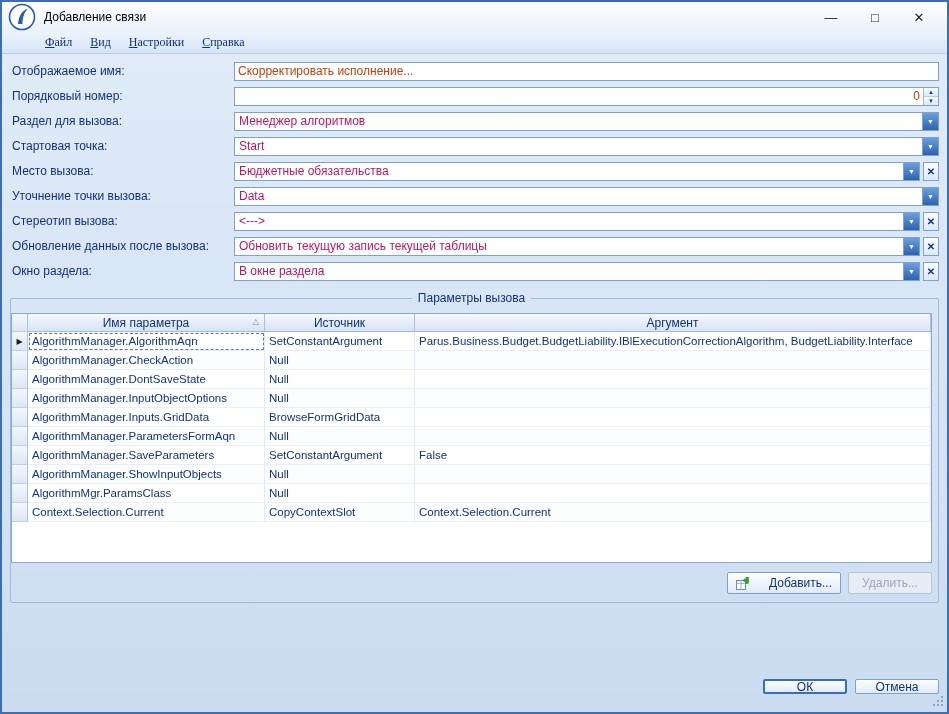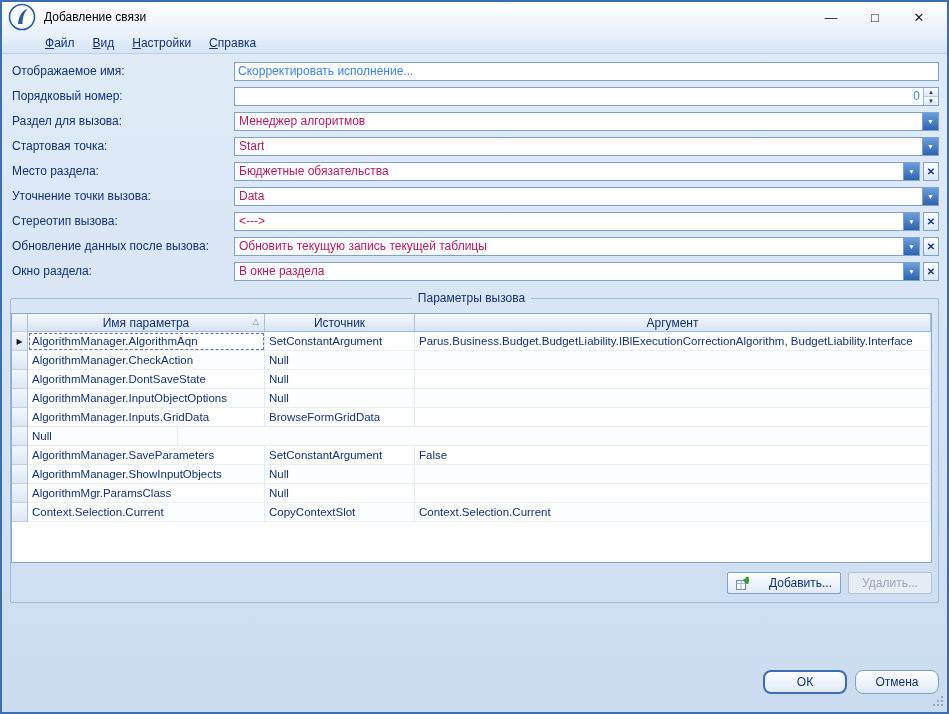--- a/index.html
+++ b/index.html
@@ -36,7 +36,7 @@
     background: linear-gradient(#ecf3fc, #d6e4f5);
     border-bottom: 1px solid #b9cfe9;
   }
-  .menu-item { padding: 2px 9px; color:#10337e; }
+  .menu-item { padding: 2px 9px; color:#10337e;font-family:Liberation Serif, serif; }
   .menu-item::first-letter { text-decoration: underline; }
   
   .form { padding: 10px 8px 0 10px; flex: 0 0 auto; }

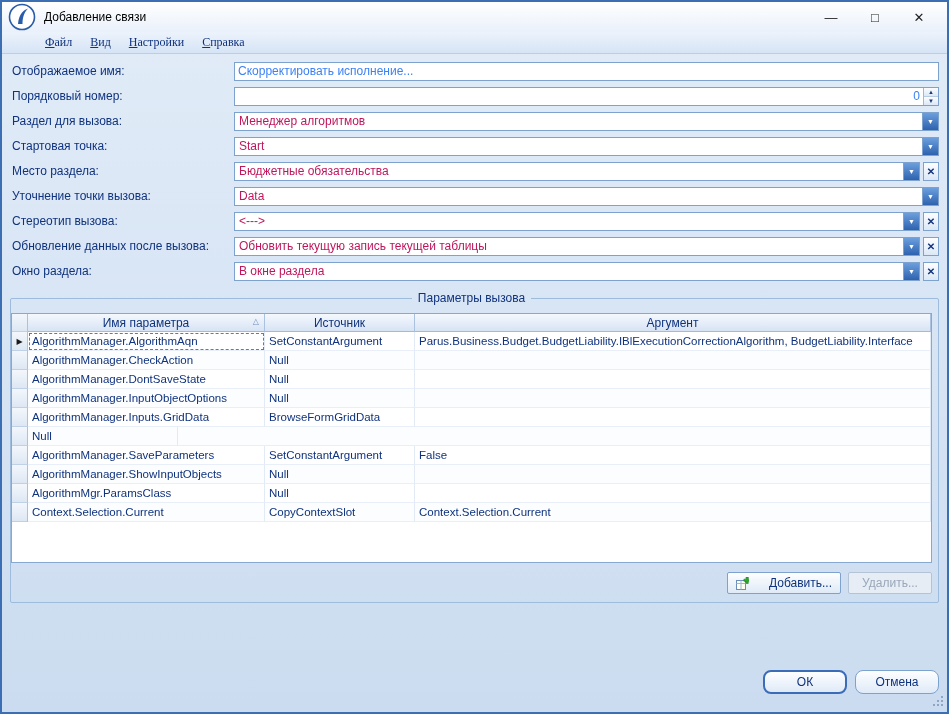--- a/index.html
+++ b/index.html
@@ -45,7 +45,7 @@
   .fctrl { flex:1; display:flex; align-items:center; height:19px; }
   .tinput {
     flex:1; height:19px; border:1px solid #7da2ce; background:#fff;
-    font-family:"Liberation Sans",sans-serif; font-size:12px; color:#3b82f6;
+    font-family:"Liberation Sans",sans-serif; font-size:12px; color:#c2410c;
     padding:0 3px; outline:none;
   }
   

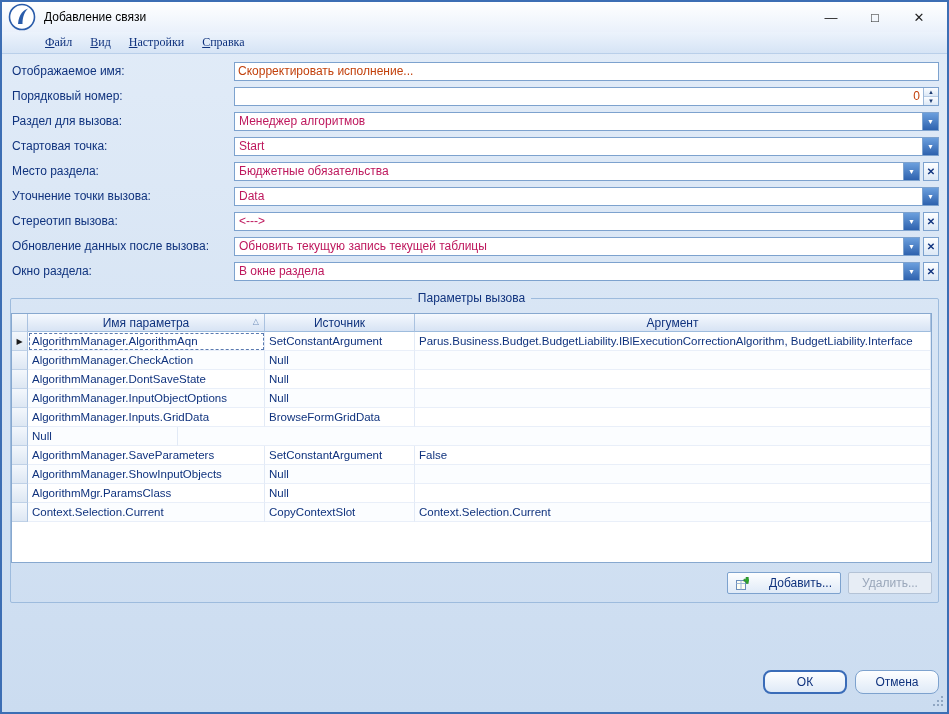--- a/index.html
+++ b/index.html
@@ -214,7 +214,7 @@
     </div>
 
     <div class="form-row">
-      <label class="flabel">Место раздела:</label>
+      <label class="flabel">Место вызова:</label>
       <div class="fctrl">
         <div class="combo">
           <span class="combo-text">Бюджетные обязательства</span>

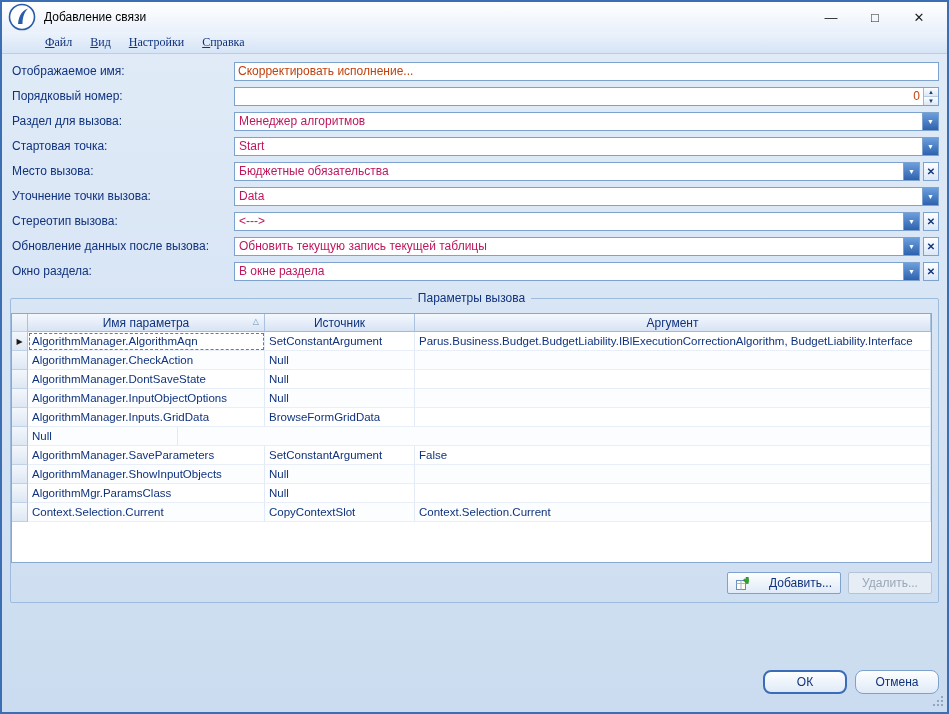--- a/index.html
+++ b/index.html
@@ -321,6 +321,7 @@
           </div>
           <div class="grid-row">
             <div class="cell sel-cell"></div>
+            <div class="cell datacell c0">AlgorithmManager.ParametersFormAqn</div>
             <div class="cell datacell c1">Null</div>
             <div class="cell datacell c2"></div>
           </div>

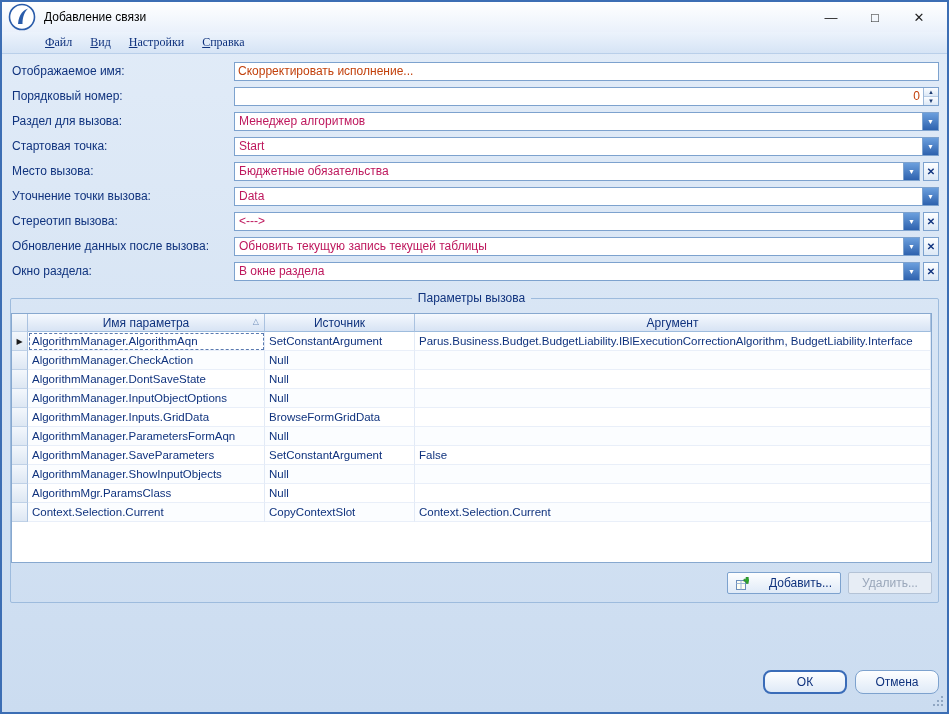--- a/index.html
+++ b/index.html
@@ -140,7 +140,7 @@
     margin-top:auto; display:flex; justify-content:flex-end; gap:8px;
     padding: 14px 8px 18px 8px;
   }
-  .footer .btn { height:24px; min-width:84px;border-radius:8px; }
+  .footer .btn { height:15px; min-width:84px; }
   .btn-ok { border:2px solid #3a6cb8; font-weight:normal; }
   .grip { position:absolute; right:3px; bottom:2px; }
 </style>

